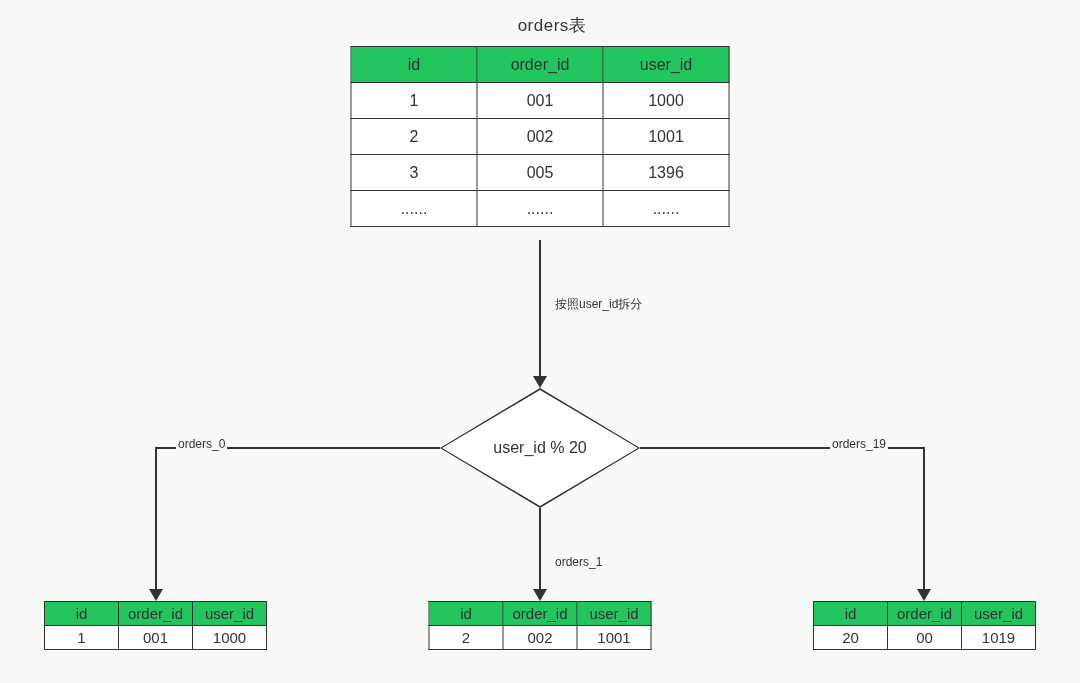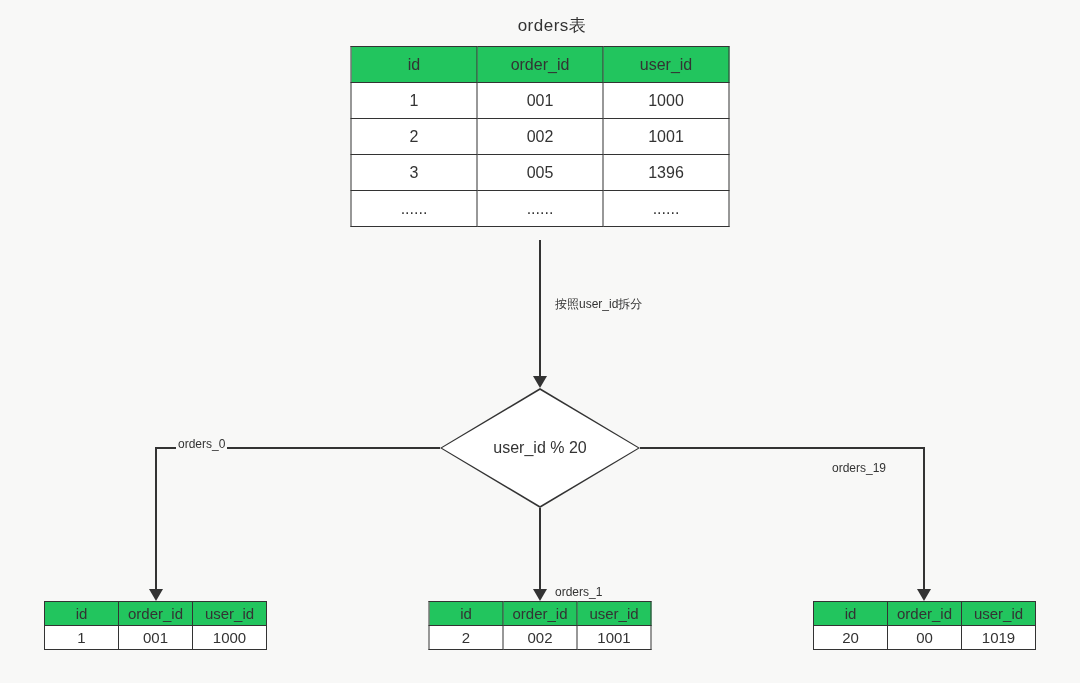--- a/index.html
+++ b/index.html
@@ -171,7 +171,7 @@
 <div class="hline" style="top:447px; left:640px; width:285px;"></div>
 <div class="vline" style="top:447px; left:923px; height:142px;"></div>
 <div class="arrow-head-down" style="top:589px; left:924px;"></div>
-<div class="label" style="left:830px; top:437px;margin-top:24px;">orders_19</div>
+<div class="label" style="left:830px; top:437px;">orders_19</div>
 
 <div class="vline" style="top:508px; left:539px; height:81px;"></div>
 <div class="arrow-head-down" style="top:589px; left:540px;"></div>

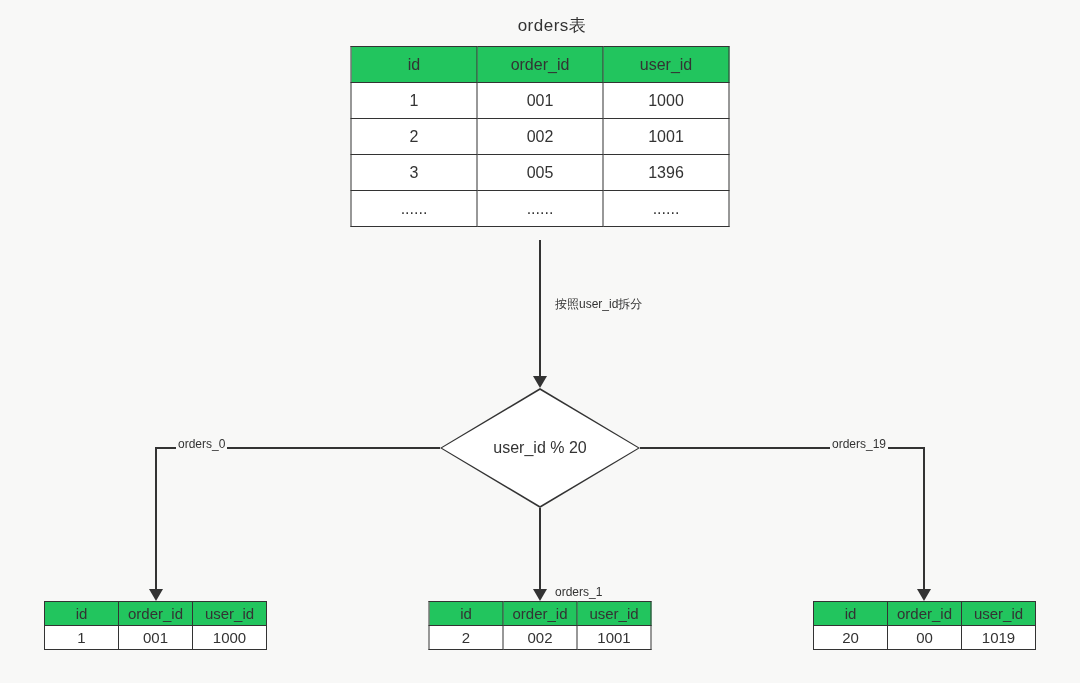--- a/index.html
+++ b/index.html
@@ -175,7 +175,7 @@
 
 <div class="vline" style="top:508px; left:539px; height:81px;"></div>
 <div class="arrow-head-down" style="top:589px; left:540px;"></div>
-<div class="label" style="left:553px; top:585px;">orders_1</div>
+<div class="label" style="left:553px; top:555px;">orders_1</div>
 
 <table class="small-table table-left">
   <tbody>

